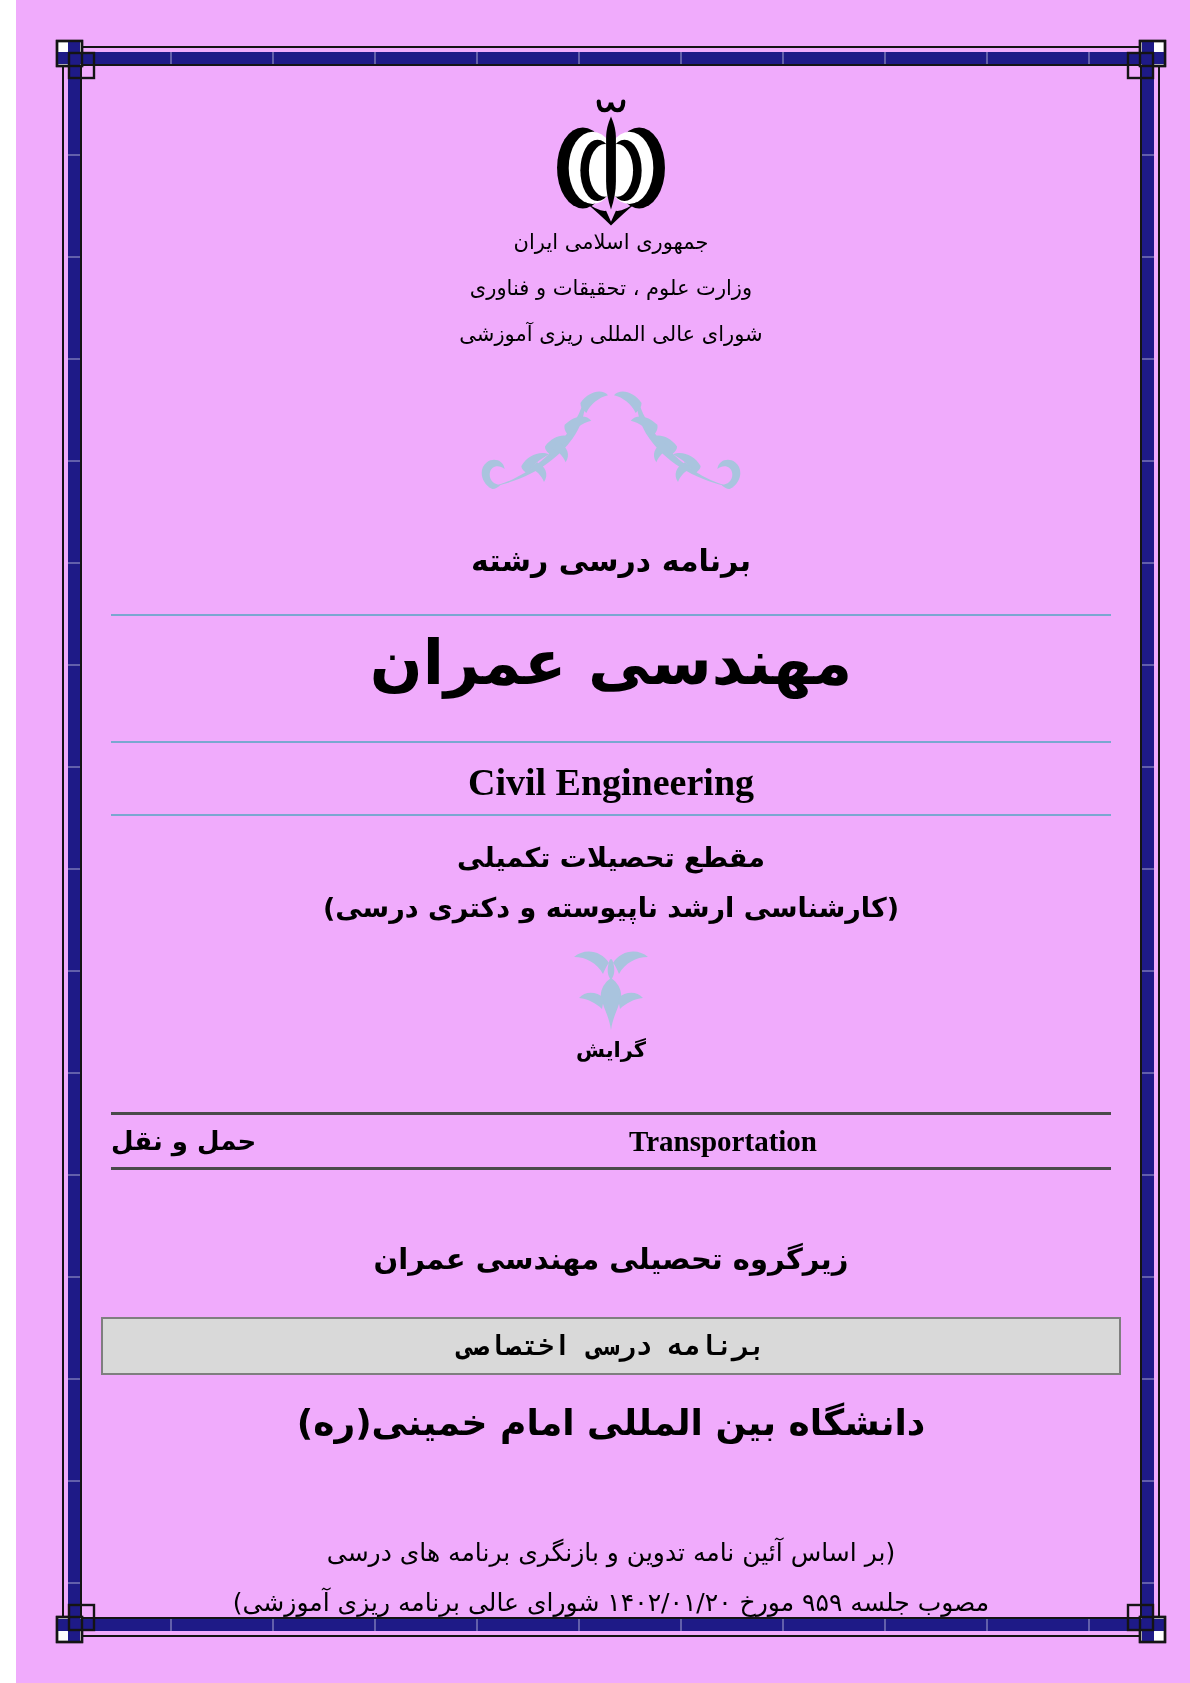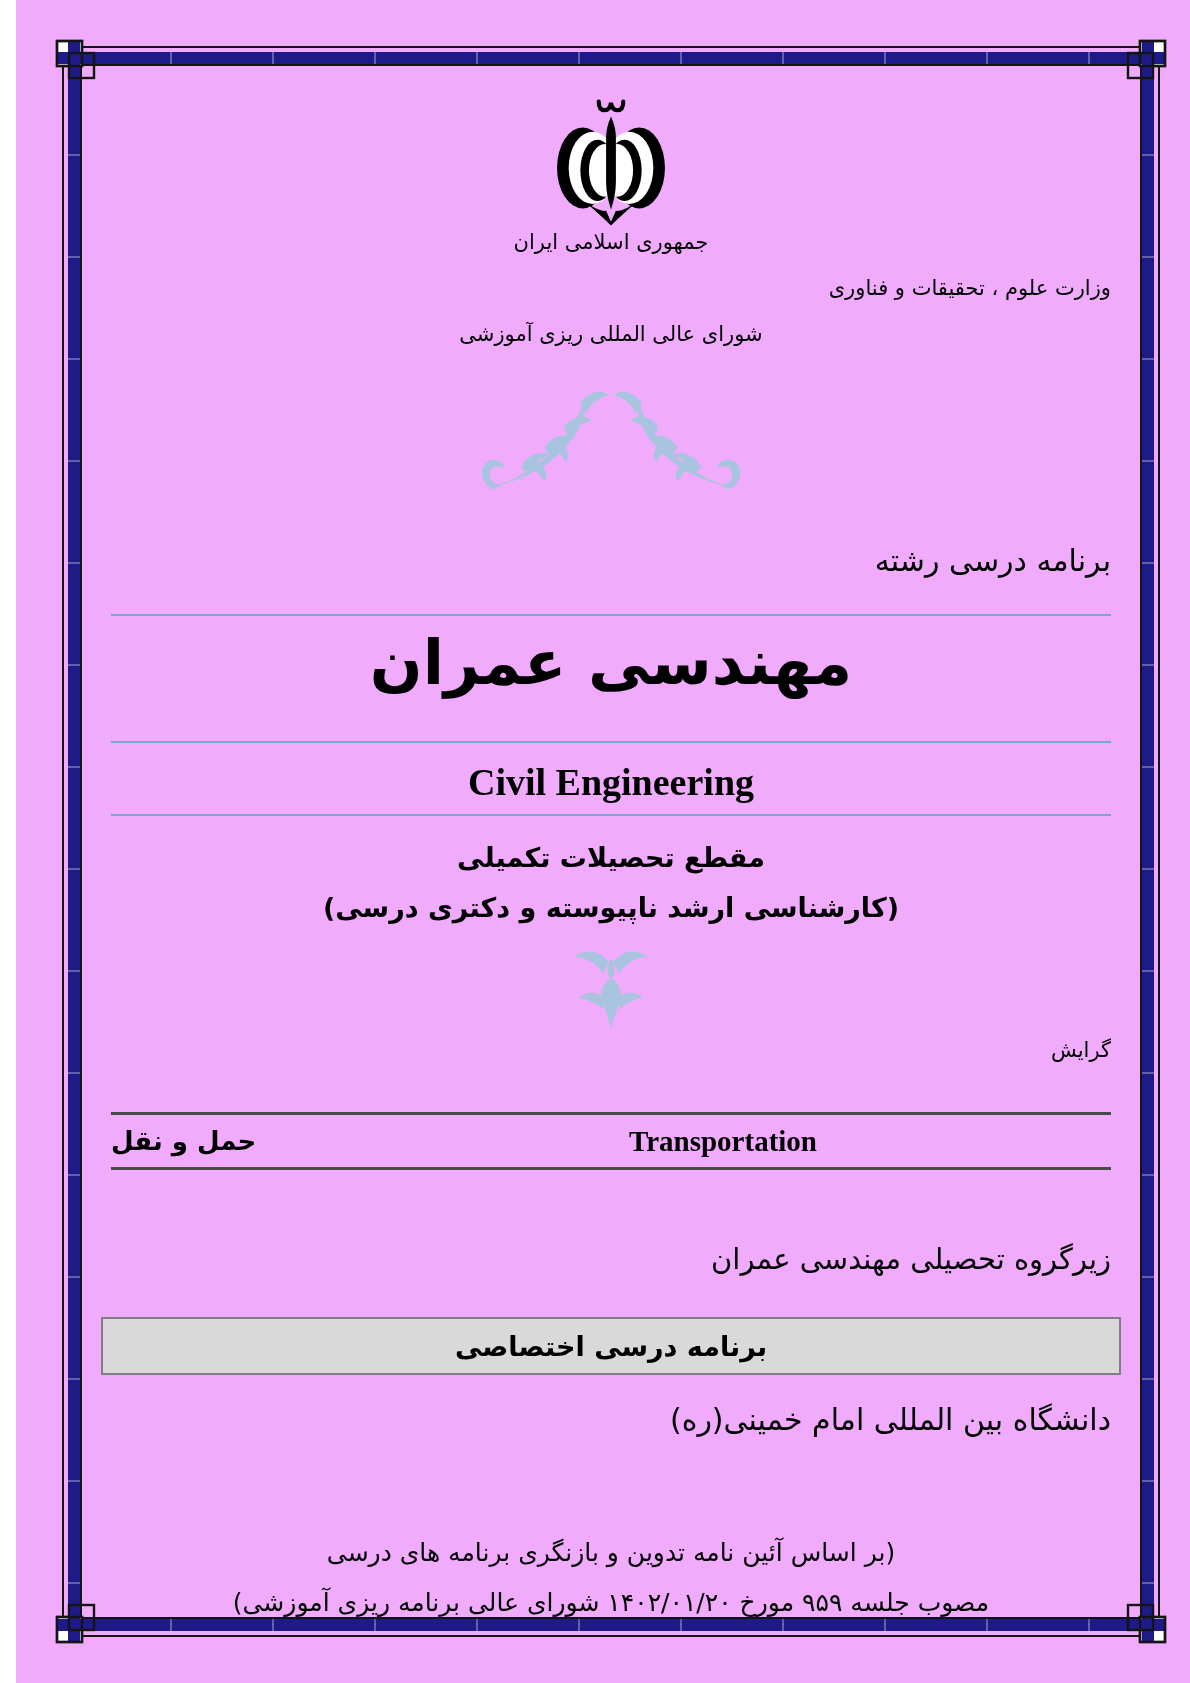--- a/index.html
+++ b/index.html
@@ -139,7 +139,7 @@
   </div>
 
   <div class="block fa org-line" style="top:230px;">جمهوری اسلامی ایران</div>
-  <div class="block fa org-line" style="top:276px;text-align:right;">وزارت علوم ، تحقیقات و فناوری</div>
+  <div class="block fa org-line" style="top:276px;">وزارت علوم ، تحقیقات و فناوری</div>
   <div class="block fa org-line" style="top:322px;">شورای عالی المللی ریزی آموزشی</div>
 
   <div class="block orn-center" style="top:385px;">

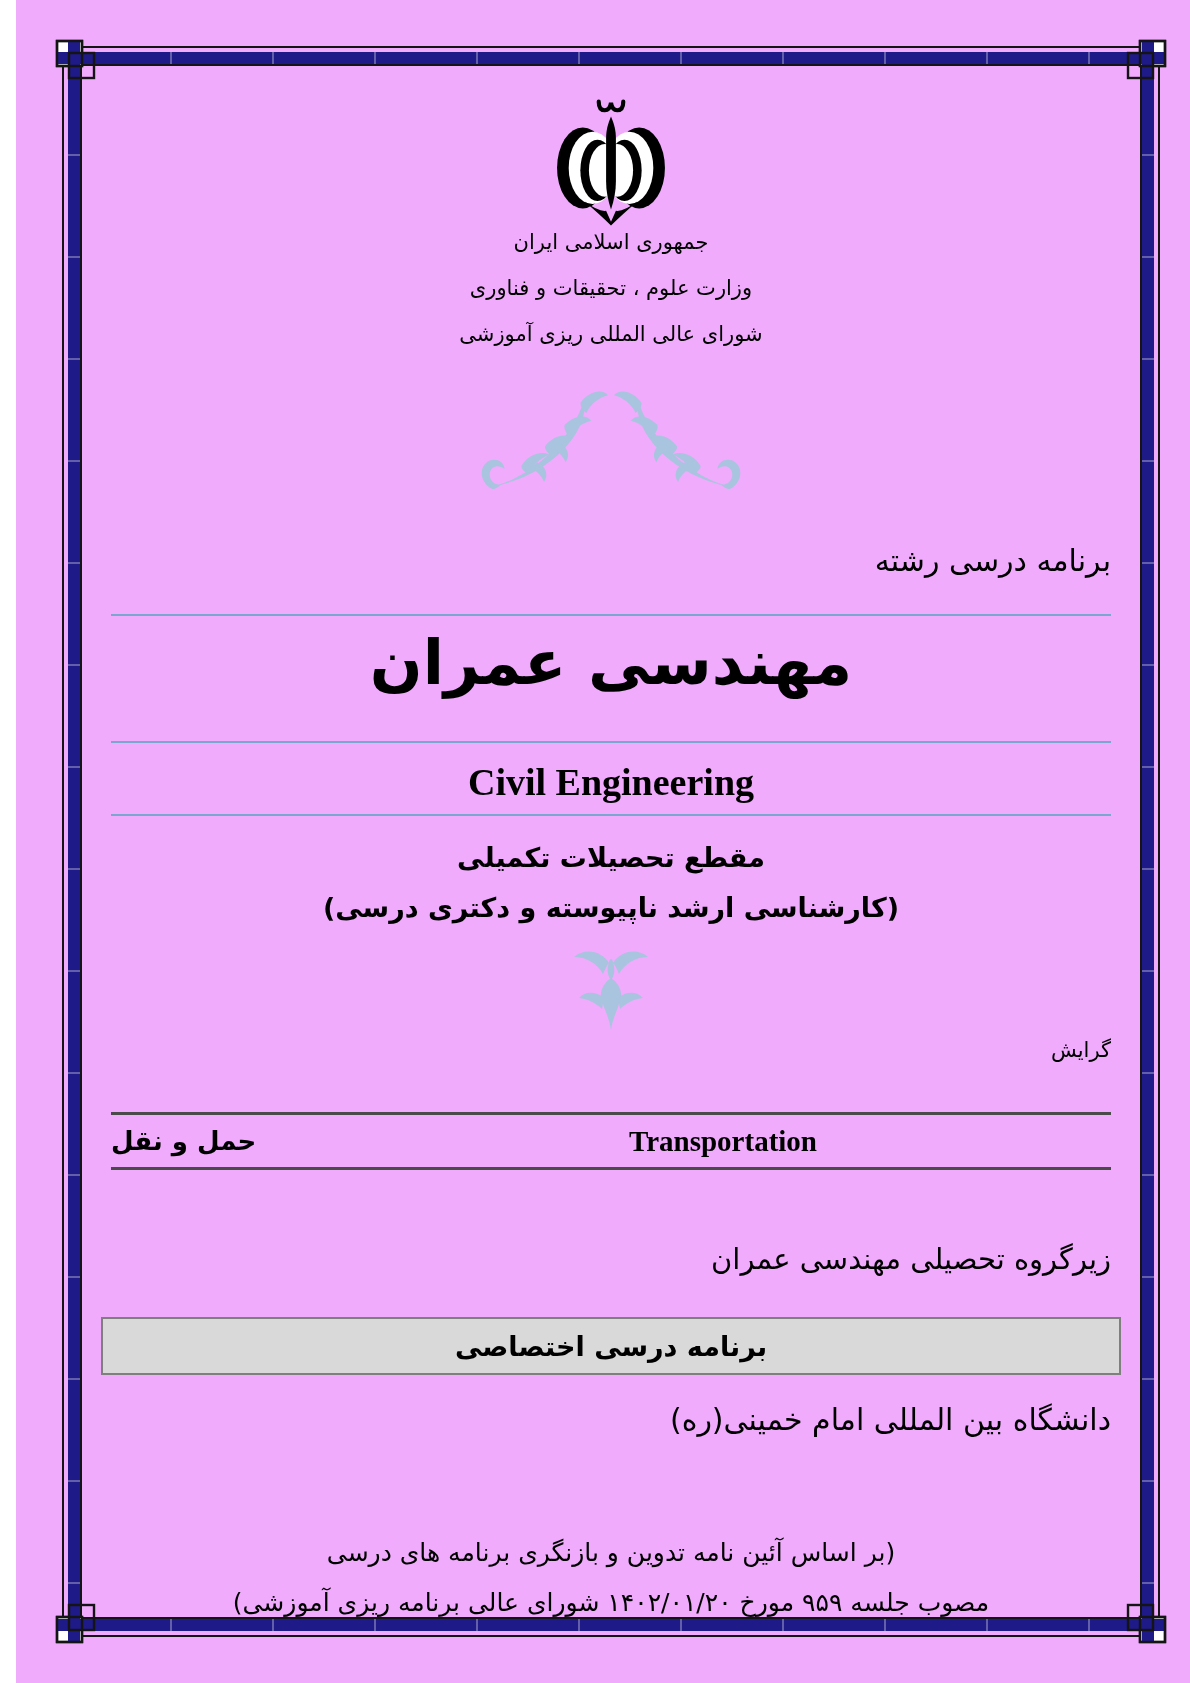--- a/index.html
+++ b/index.html
@@ -35,7 +35,7 @@
 
   .fa{direction:rtl;}
   .org-line{font-size:21px;font-weight:500;letter-spacing:.2px;}
-  .calli{font-weight:normal;text-align:right;}
+  .calli{font-weight:bold;}
   .program-label{top:543px;font-size:30px;}
   .title-fa{top:626px;font-size:62px;font-weight:bold;}
   .title-en{top:760px;font-size:38px;font-weight:bold;font-family:"Liberation Serif","DejaVu Serif",serif;}

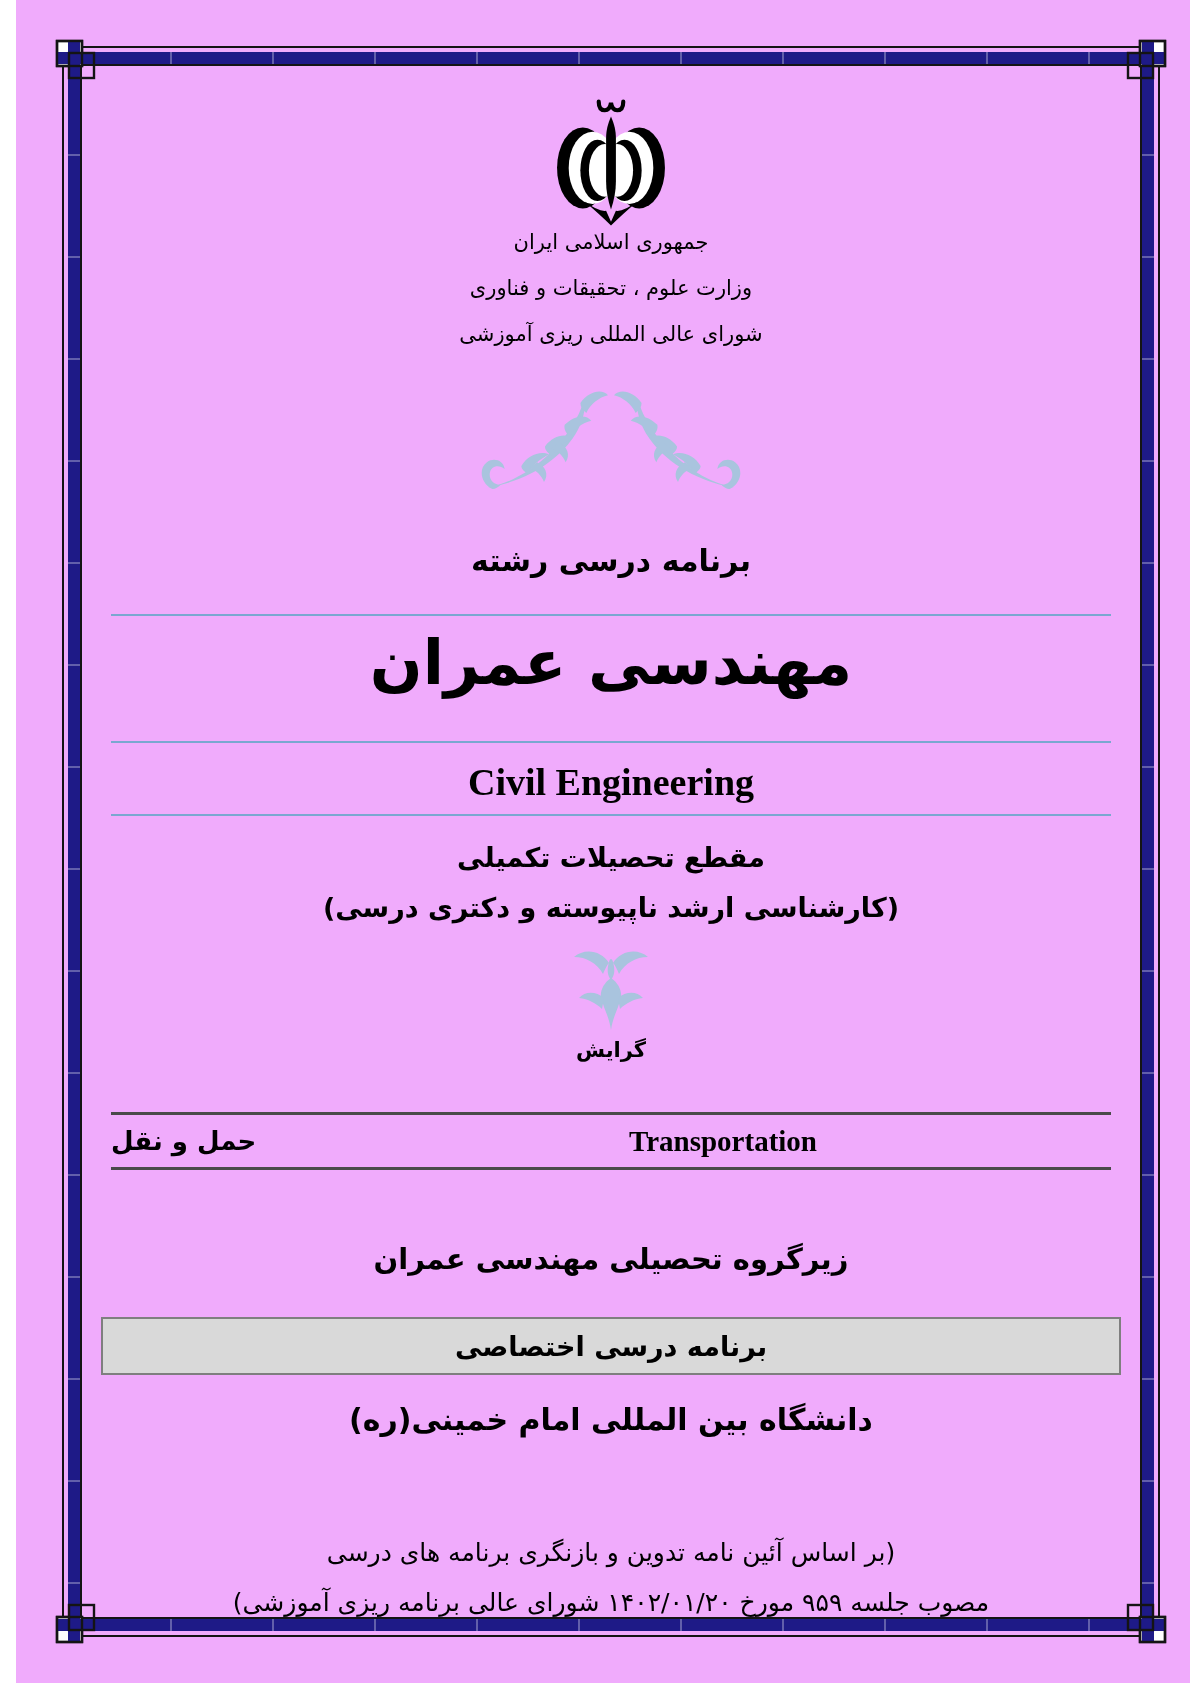--- a/index.html
+++ b/index.html
@@ -63,7 +63,7 @@
     position:absolute;left:85px;top:1317px;width:1020px;height:58px;
     background:#d9d9d9;border:2.5px solid #7f7f7f;box-sizing:border-box;
     display:flex;align-items:center;justify-content:center;
-    font-size:27px;font-weight:bold;direction:rtl;
+    font-size:27px;font-weight:bold;direction:rtl;font-family:Liberation Mono, monospace;
   }
 
   .orn-center{display:flex;justify-content:center;align-items:flex-start;gap:6px;}

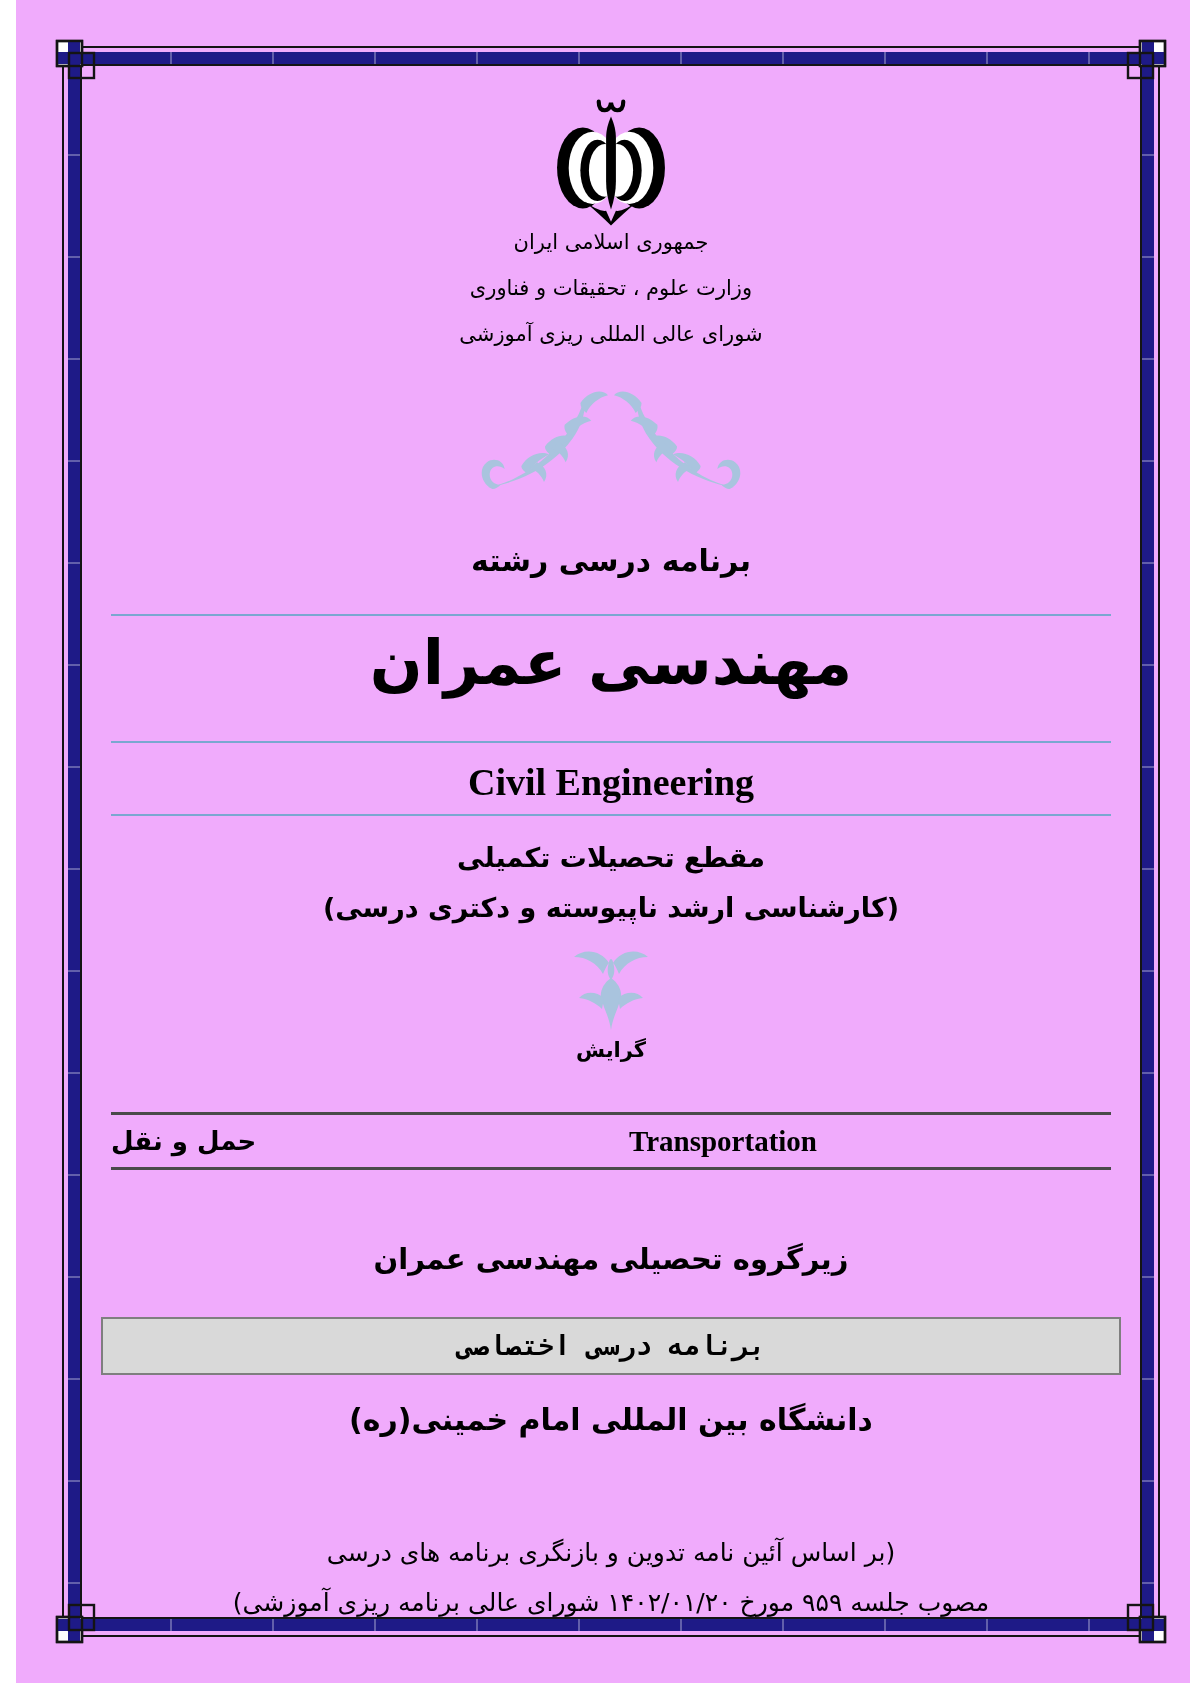--- a/index.html
+++ b/index.html
@@ -42,7 +42,7 @@
   .level-line{font-size:27px;font-weight:bold;}
   .grayesh{top:1038px;font-size:21px;}
   .subgroup{top:1242px;font-size:29px;}
-  .university{top:1402px;font-size:30px;}
+  .university{top:1402px;font-size:36px;}
   .footer-line{font-size:25px;font-weight:normal;}
 
   

